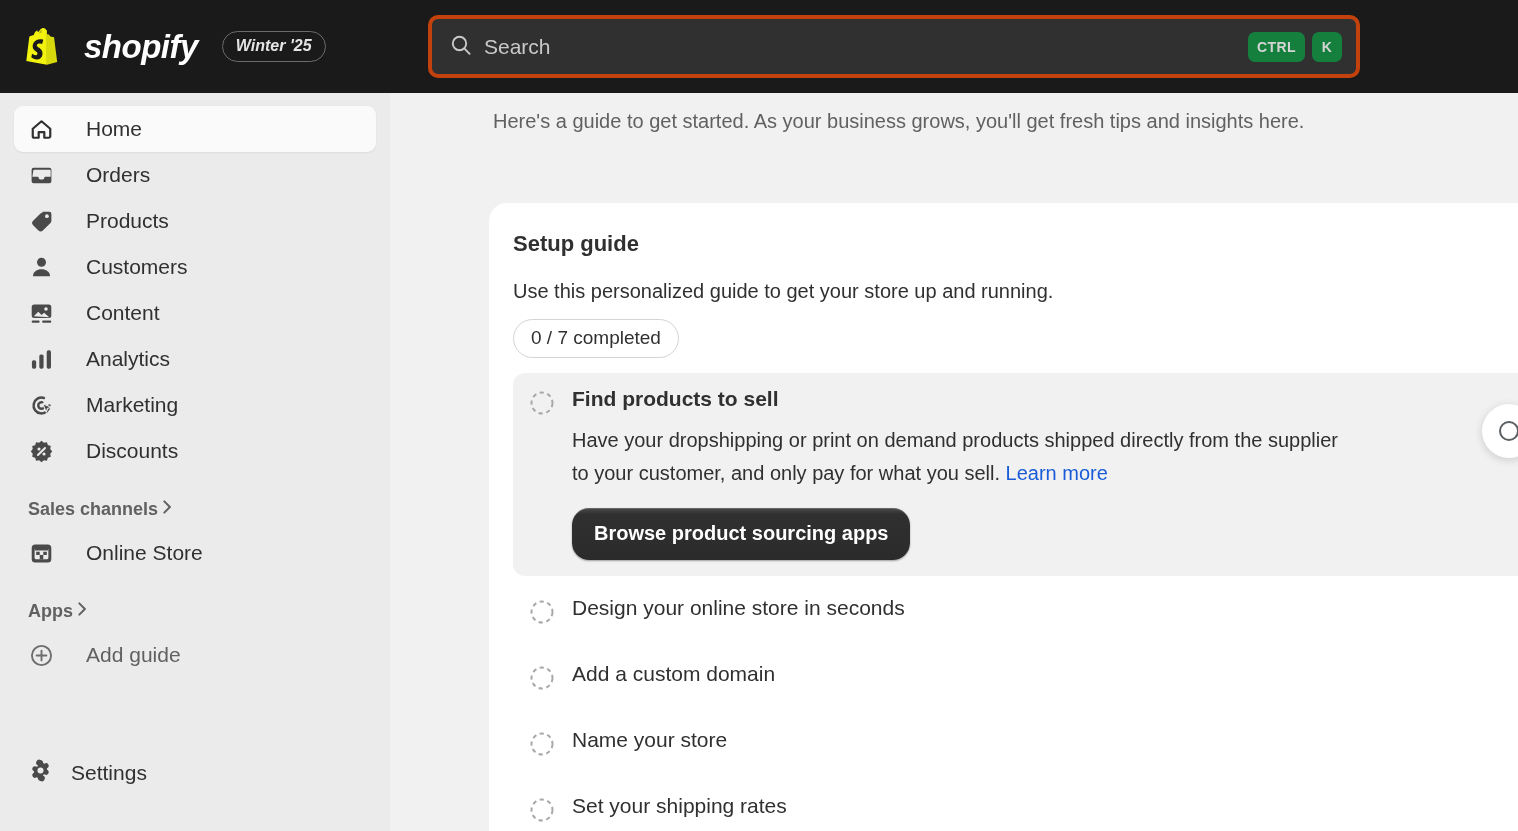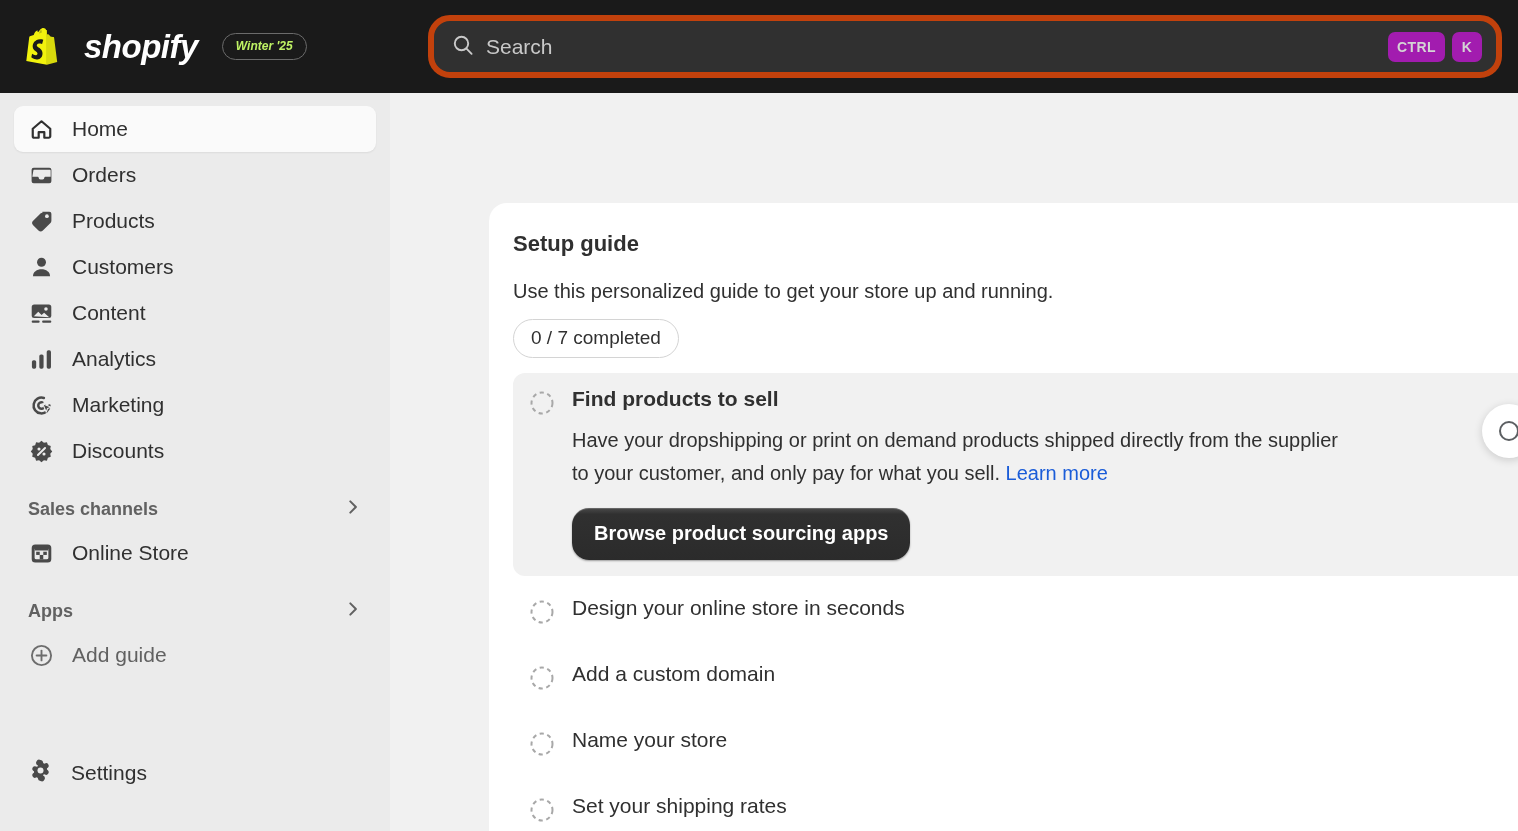--- a/index.html
+++ b/index.html
@@ -53,10 +53,10 @@
     border: 1.5px solid #6b6b6b;
     border-radius: 999px;
     padding: 5px 13px 6px;
-    font-size: 12px;
+    font-size: 16px;
     font-style: italic;
     font-weight: 700;
-    color: #bef264;
+    color: #e5e5e5;
     white-space: nowrap;
   }
 

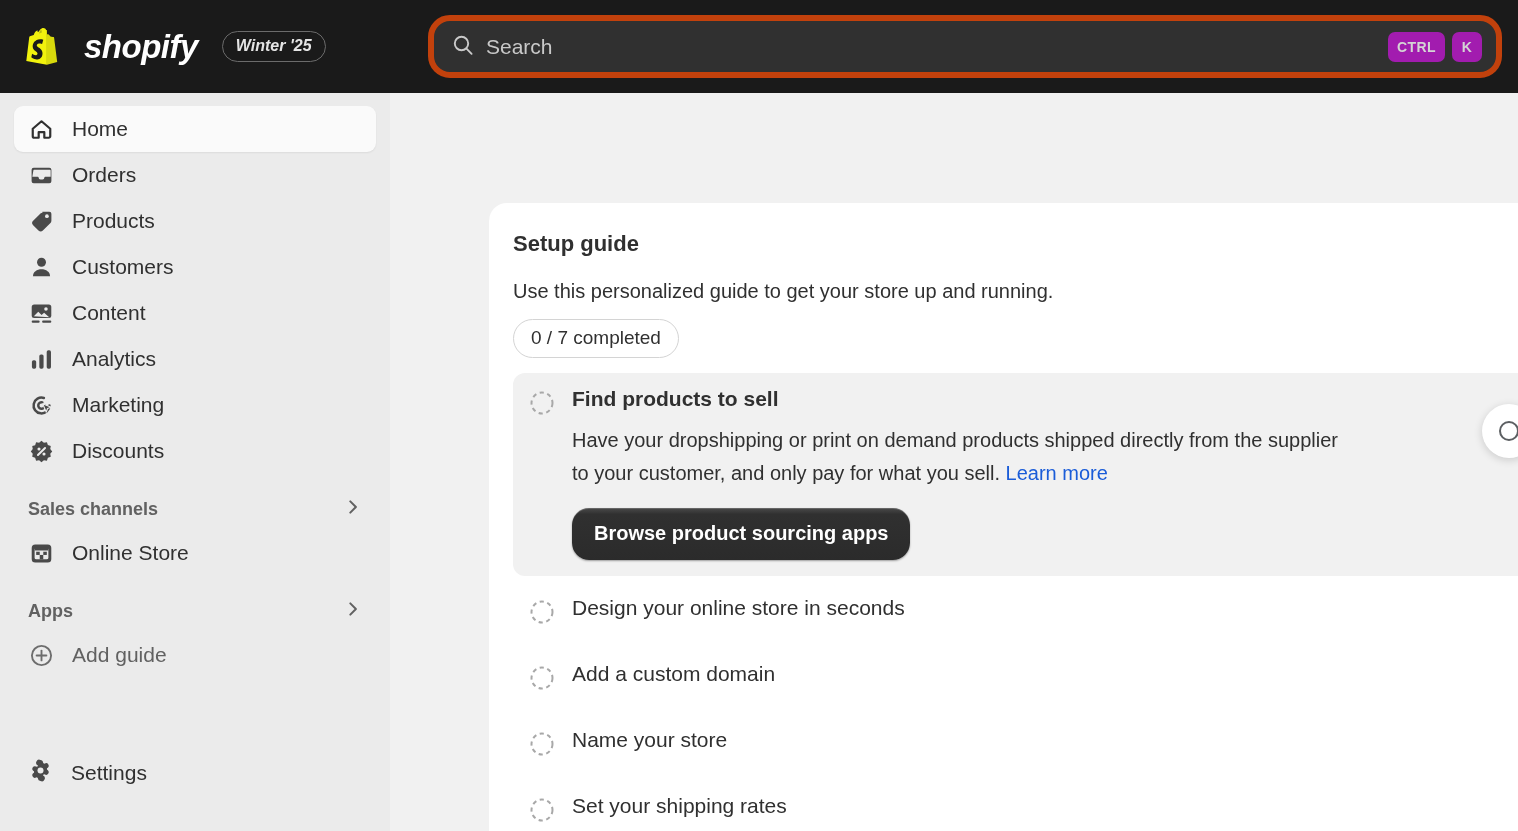--- a/index.html
+++ b/index.html
@@ -64,11 +64,11 @@
     position: absolute;
     left: 428px;
     top: 15px;
-    width: 1074px;
+    width: 932px;
     height: 63px;
     background: #303030;
-    border: 6px solid #c2410c;
-    border-radius: 22px;
+    border: 4px solid #c2410c;
+    border-radius: 10px;
     display: flex;
     align-items: center;
     padding: 0 14px 0 18px;

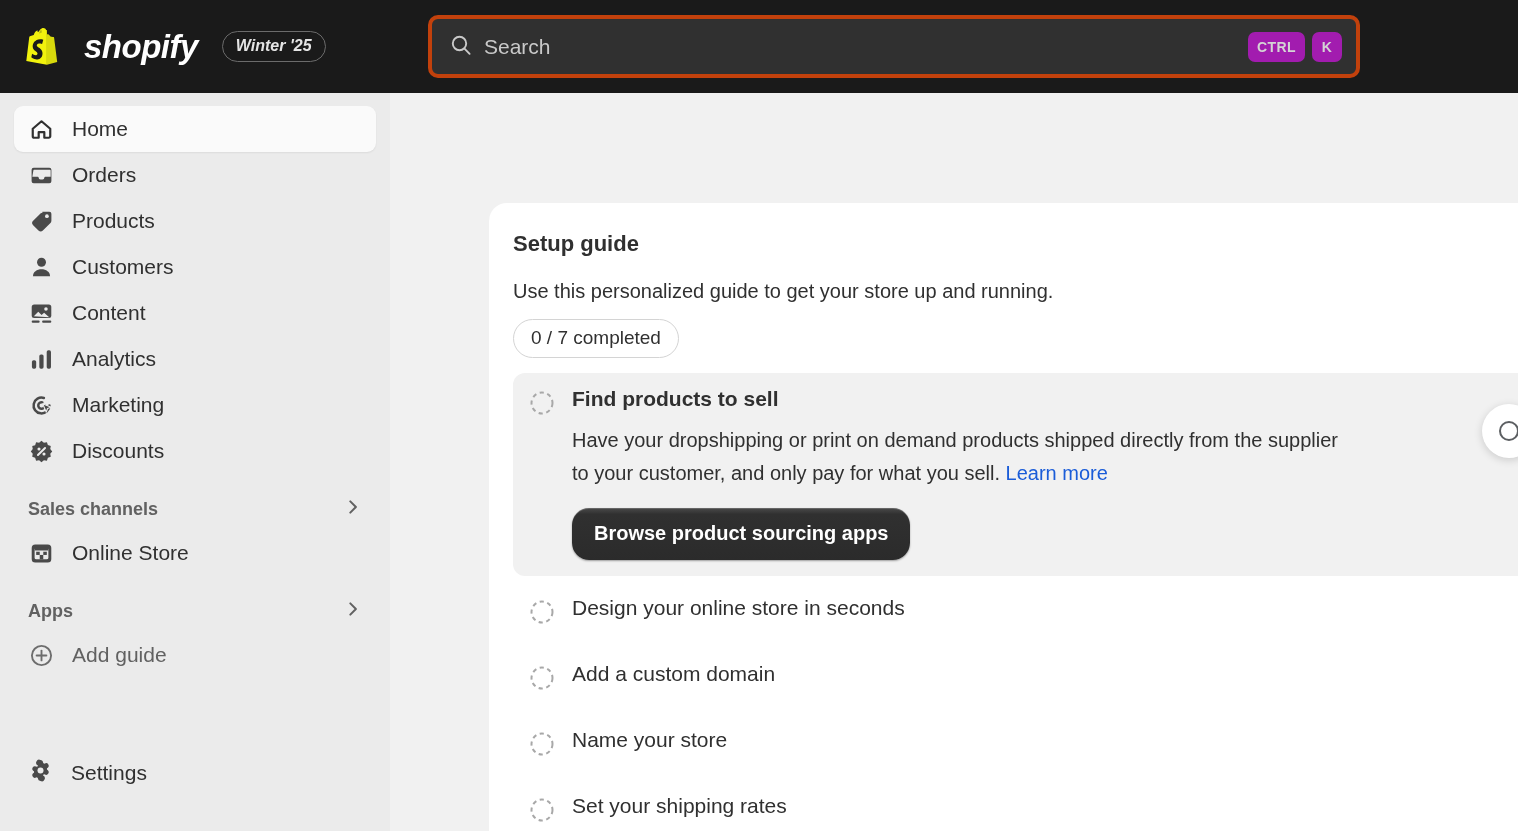--- a/index.html
+++ b/index.html
@@ -85,7 +85,7 @@
   .kbd-group { display: flex; gap: 7px; }
 
   .kbd {
-    background: #a21caf;
+    background: #15803d;
     color: #d4d4d4;
     border-radius: 7px;
     font-size: 14px;

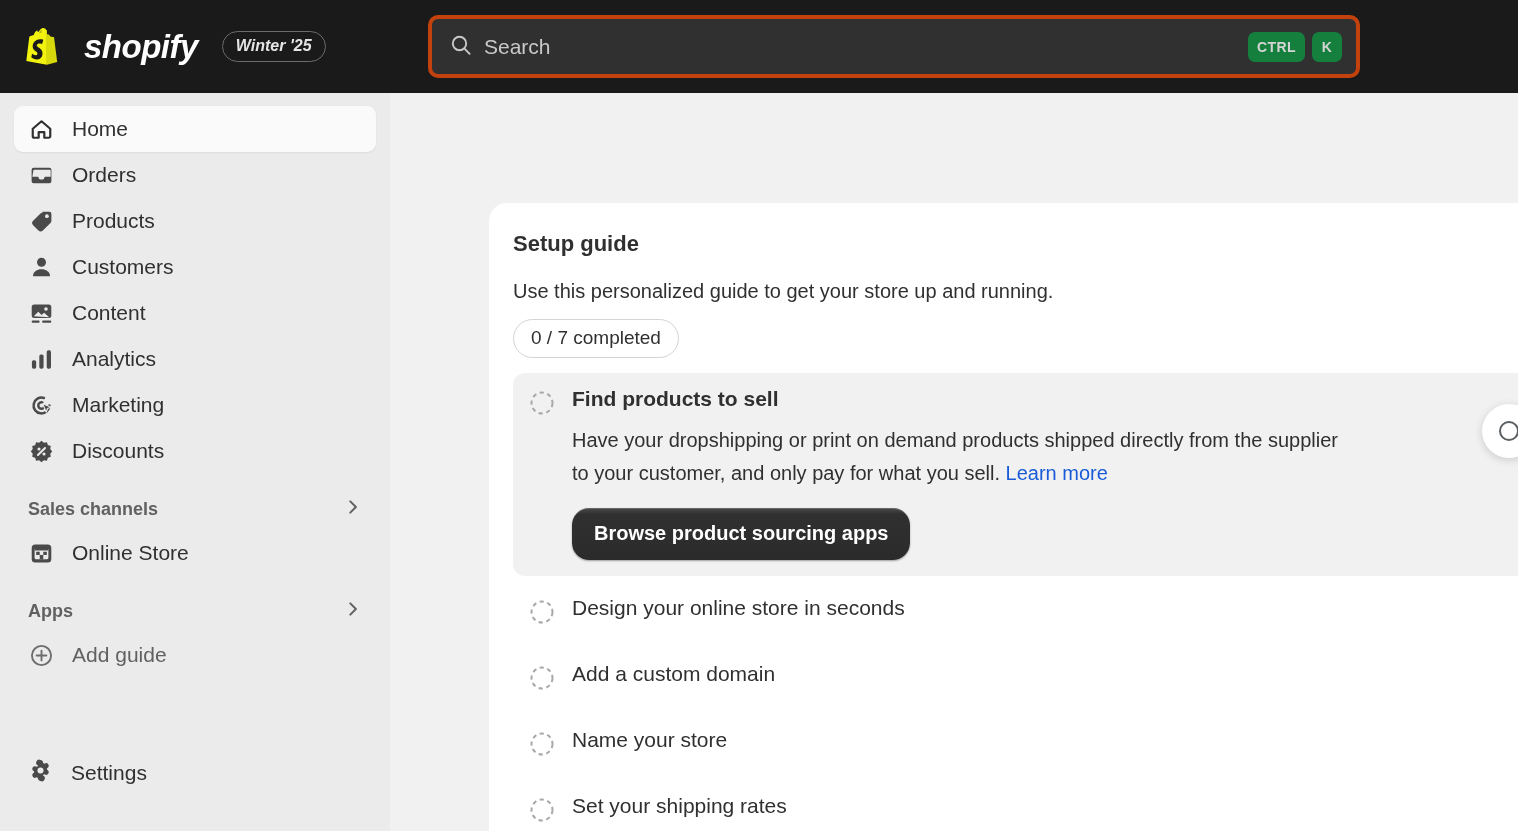--- a/index.html
+++ b/index.html
@@ -109,7 +109,7 @@
   .nav-item {
     display: flex;
     align-items: center;
-    gap: 18px;
+    gap: 32px;
     height: 46px;
     padding: 0 14px;
     border-radius: 9px;

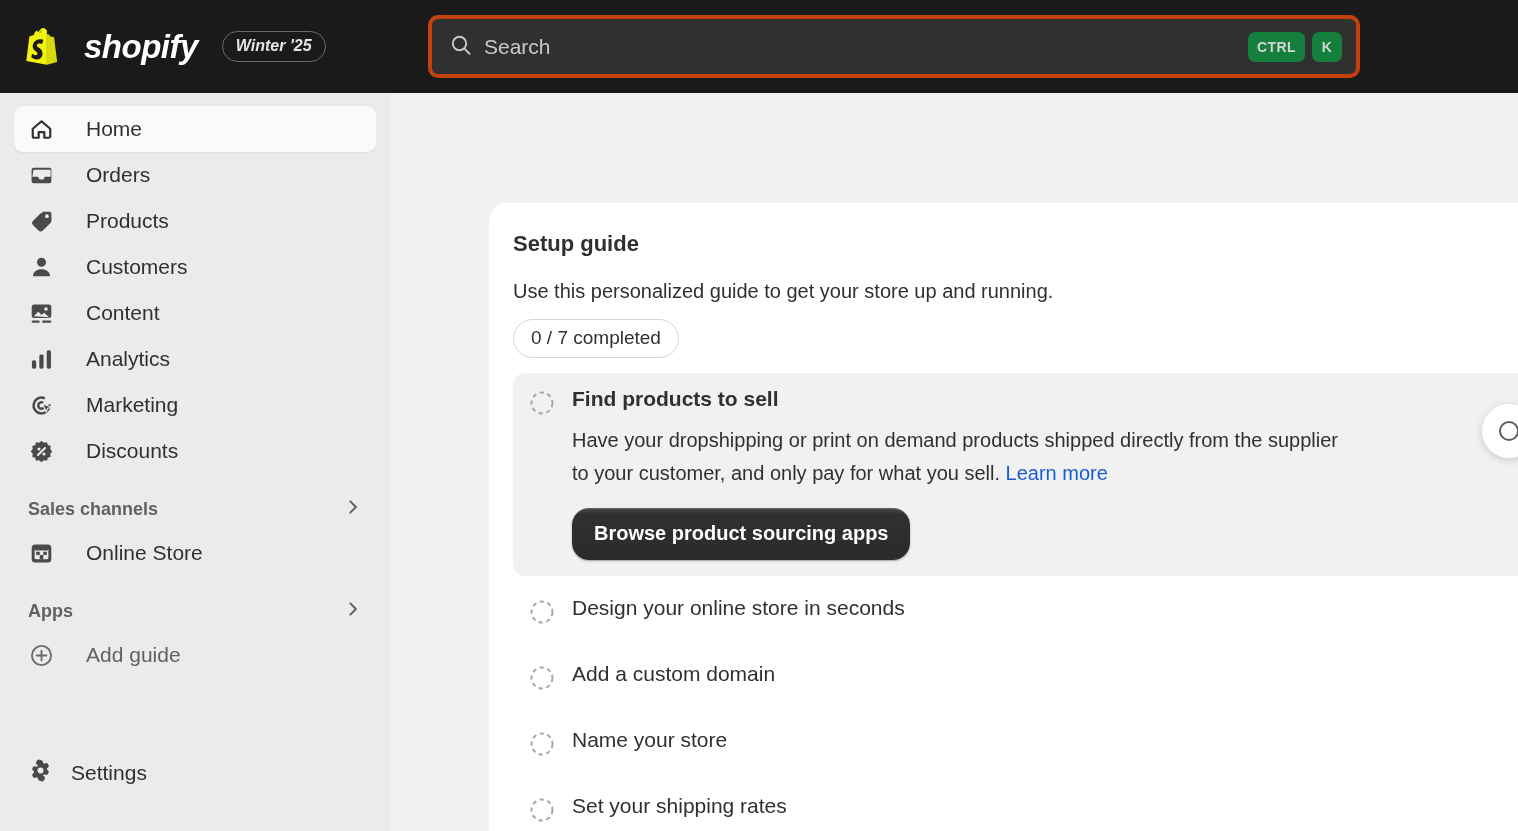--- a/index.html
+++ b/index.html
@@ -484,6 +484,7 @@
   <div class="main">
 
     <div class="page-head">
+      <div class="page-subtitle">Here's a guide to get started. As your business grows, you'll get fresh tips and insights here.</div>
     </div>
 
     <div class="card">

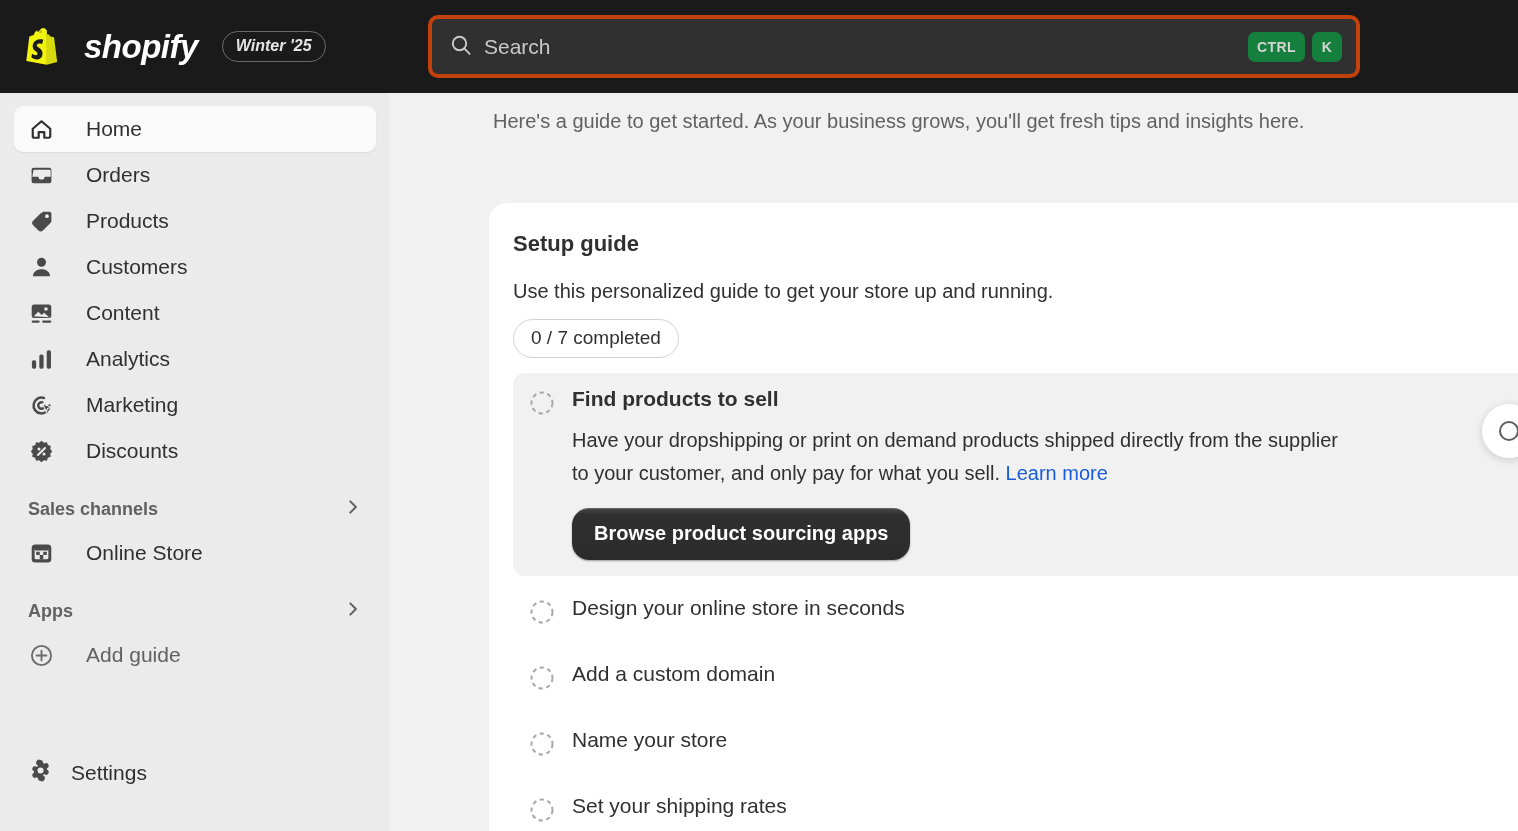--- a/index.html
+++ b/index.html
@@ -134,7 +134,6 @@
   .section-head {
     display: flex;
     align-items: center;
-    justify-content: space-between;
     height: 42px;
     padding: 0 14px;
     margin-top: 14px;

